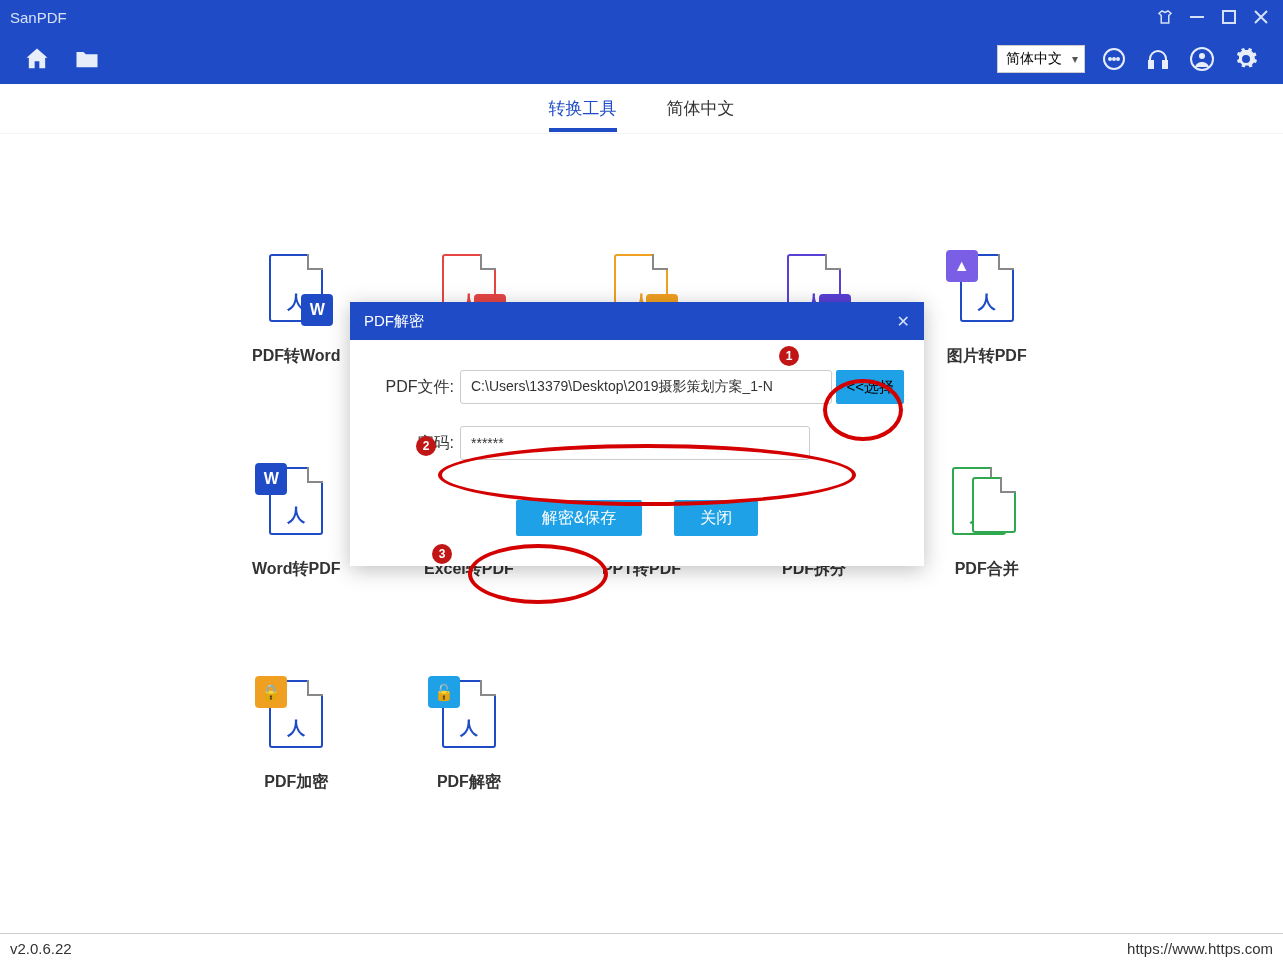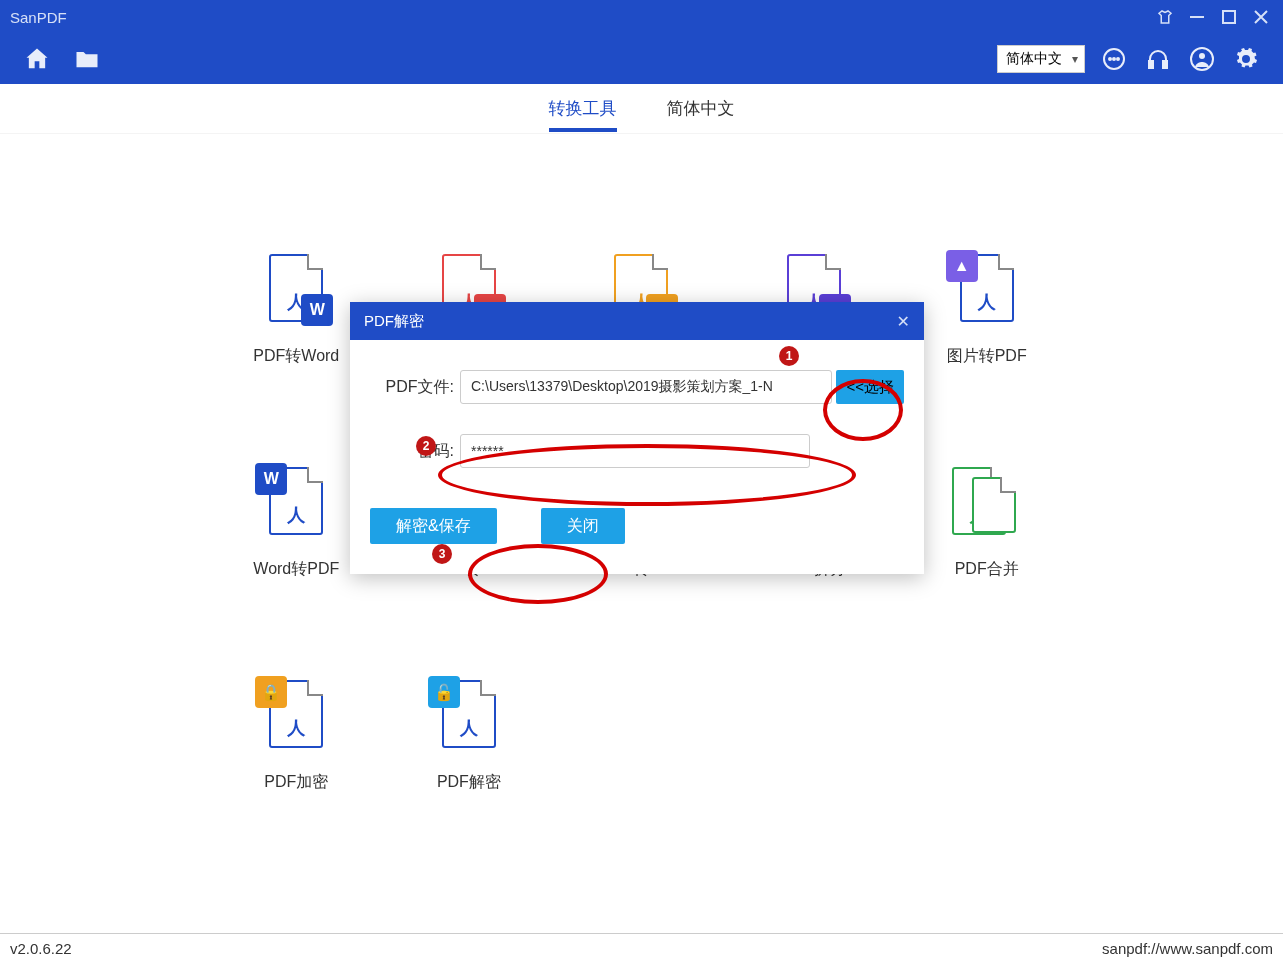--- a/index.html
+++ b/index.html
@@ -25,7 +25,7 @@
 .grid { padding: 120px 210px 0 210px; display: grid; grid-template-columns: repeat(5, 1fr); row-gap: 100px; justify-items: center; }
 .tool { display: flex; flex-direction: column; align-items: center; cursor: pointer; width: 120px; }
 .tool .tool-icon { width: 70px; height: 78px; margin-bottom: 14px; position: relative; }
-.tool .tool-label { font-size: 16px; color: #333; }
+.tool .tool-label { font-size: 16px; color: #333; font-weight: bold; }
 
 .file-icon { width: 54px; height: 68px; background: #fff; border: 2px solid #888; border-radius: 3px; position: absolute; }
 .file-icon::before { content: ""; position: absolute; top: -2px; right: -2px; width: 14px; height: 14px; background: #fff; border-left: 2px solid #888; border-bottom: 2px solid #888; }

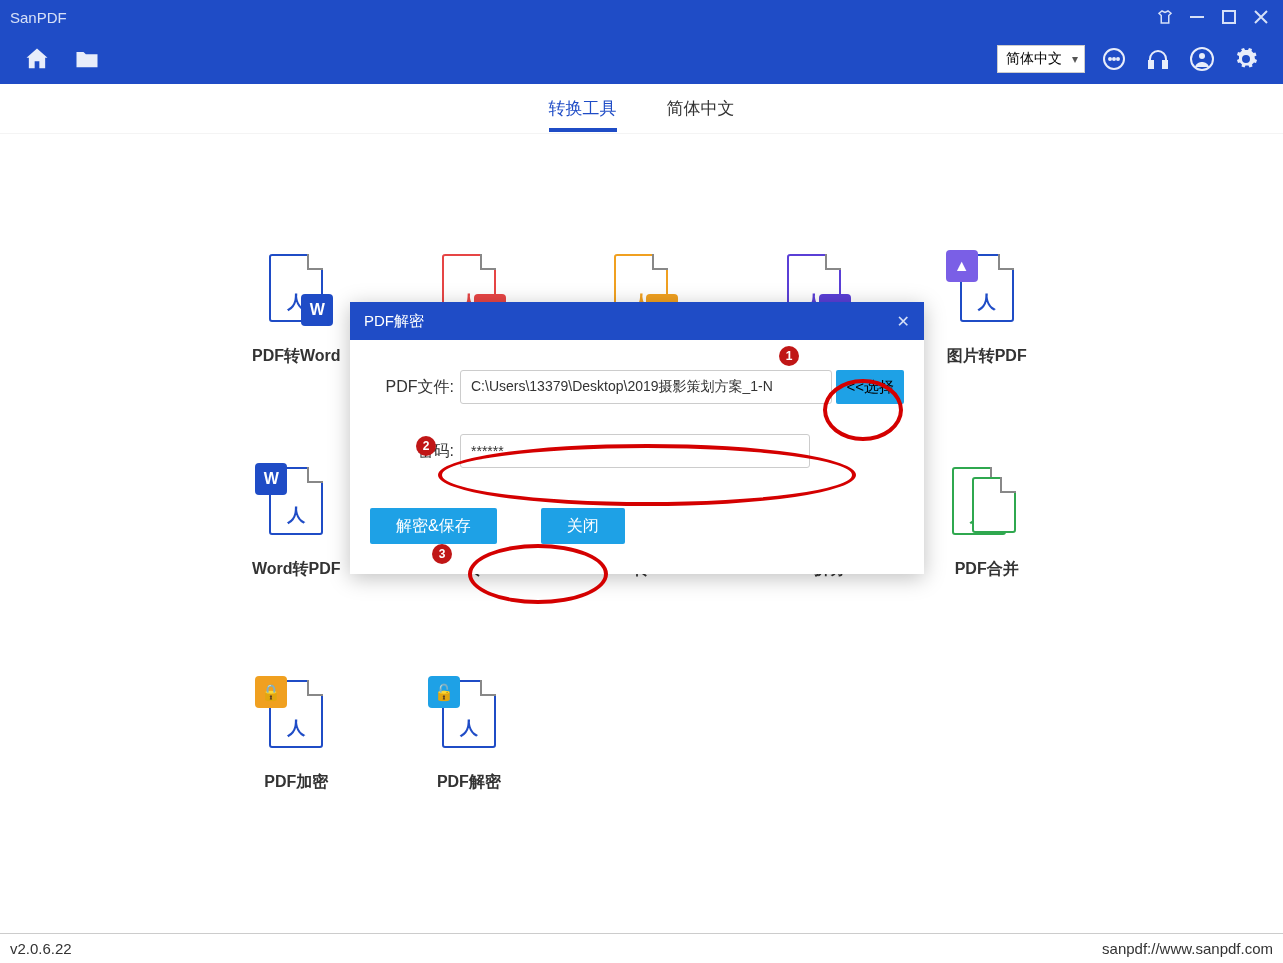--- a/index.html
+++ b/index.html
@@ -40,7 +40,7 @@
 .dialog-header .spacer { flex: 1; }
 .dialog-close { cursor: pointer; font-size: 16px; color: #d6e0f7; }
 .dialog-body { padding: 30px 20px 30px 20px; }
-.form-row { display: flex; align-items: center; margin-bottom: 30px; }
+.form-row { display: flex; align-items: center; margin-bottom: 22px; }
 .form-label { width: 90px; text-align: right; font-size: 16px; color: #333; padding-right: 6px; }
 .form-input { flex: 1; height: 34px; border: 1px solid #ccc; border-radius: 3px; padding: 0 10px; font-size: 14px; color: #333; }
 .choose-btn { background: #1ea1e6; color: #000000; border: none; height: 34px; padding: 0 10px; font-size: 15px; cursor: pointer; border-radius: 2px; margin-left: 4px; }

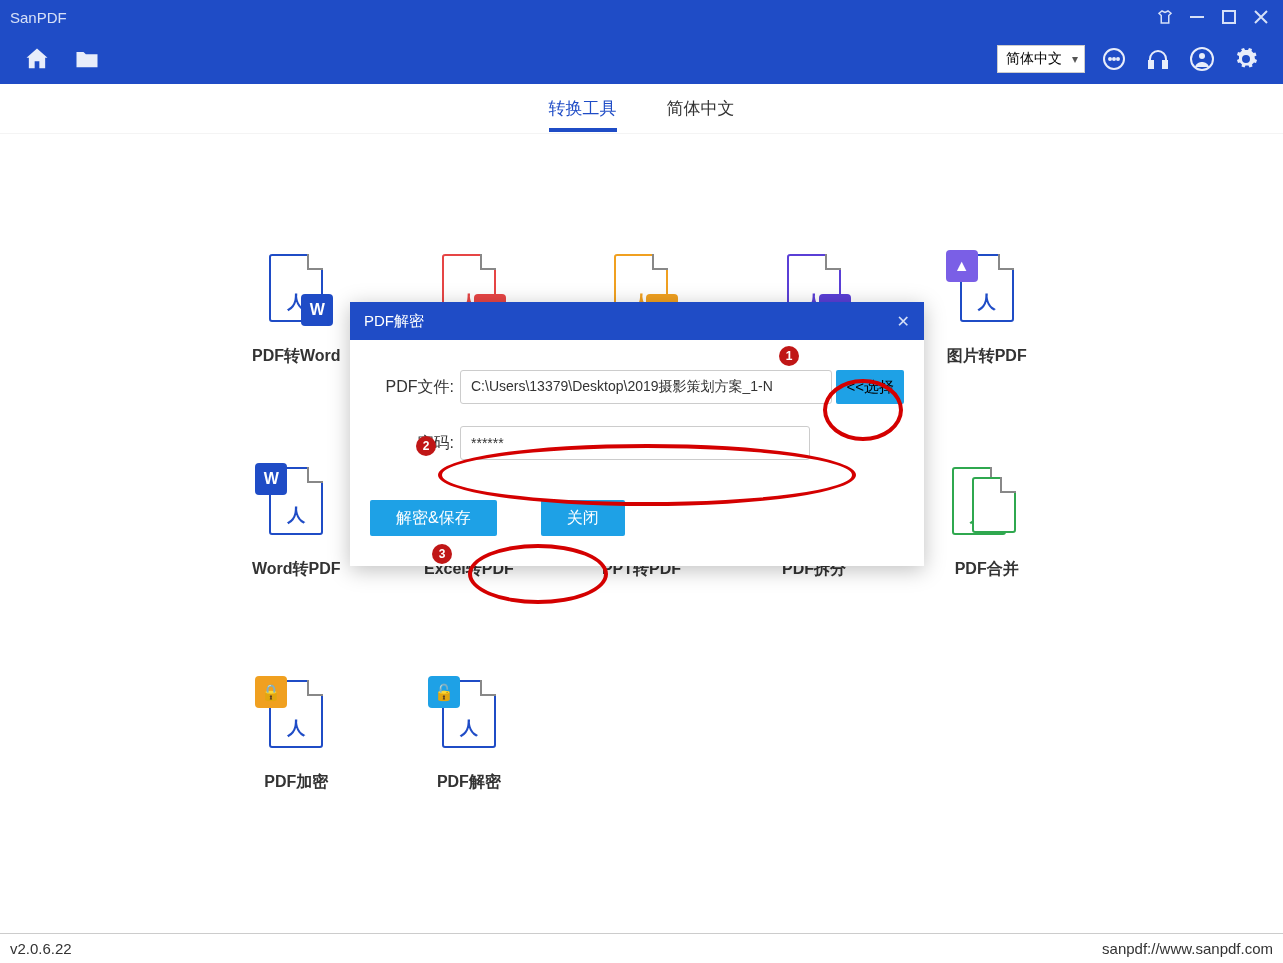--- a/index.html
+++ b/index.html
@@ -44,7 +44,7 @@
 .form-label { width: 90px; text-align: right; font-size: 16px; color: #333; padding-right: 6px; }
 .form-input { flex: 1; height: 34px; border: 1px solid #ccc; border-radius: 3px; padding: 0 10px; font-size: 14px; color: #333; }
 .choose-btn { background: #1ea1e6; color: #000000; border: none; height: 34px; padding: 0 10px; font-size: 15px; cursor: pointer; border-radius: 2px; margin-left: 4px; }
-.dialog-actions { display: flex; gap: 44px; margin-top: 40px; }
+.dialog-actions { display: flex; gap: 32px; justify-content: center; margin-top: 40px; }
 .dlg-btn { background: #1ea1e6; color: #fff; border: none; height: 36px; padding: 0 26px; font-size: 16px; cursor: pointer; border-radius: 2px; }
 
 .circle-red { position: absolute; border: 4px solid #d40000; border-radius: 50%; pointer-events: none; }

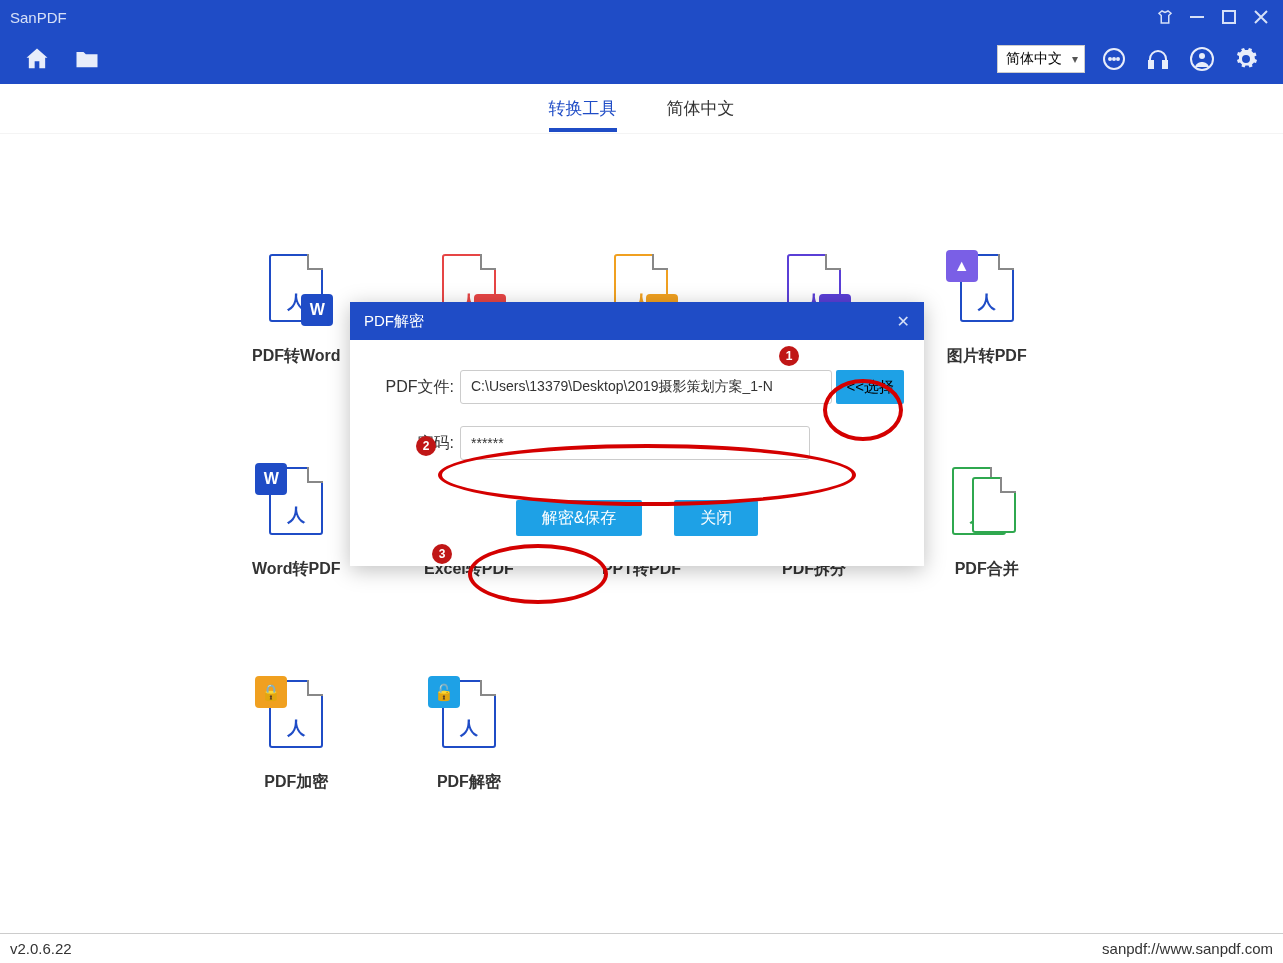--- a/index.html
+++ b/index.html
@@ -249,7 +249,7 @@
 <div class="footer">
   <span>v2.0.6.22</span>
   <div class="spacer"></div>
-  <span>sanpdf://www.sanpdf.com</span>
+  <span>https://www.https.com</span>
 </div>
 
 <div class="dialog">

